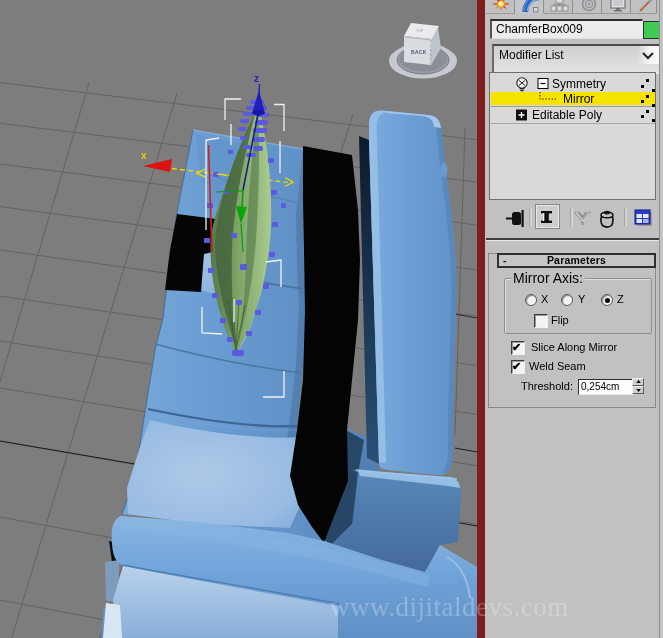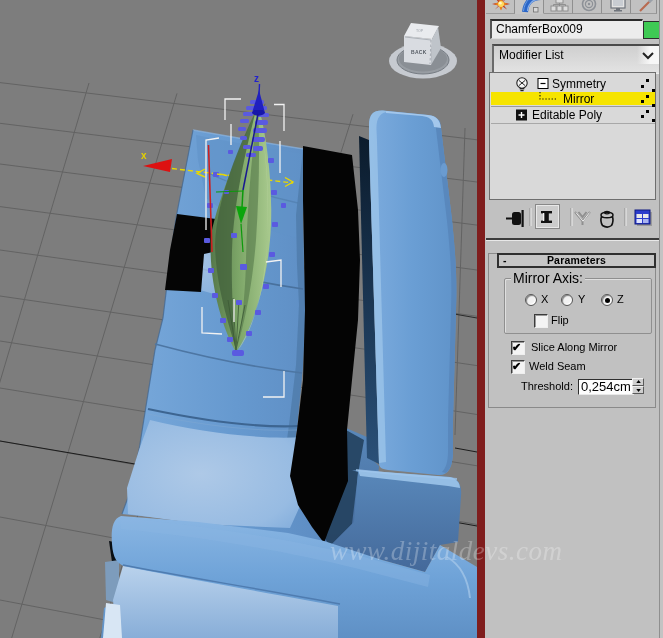--- a/index.html
+++ b/index.html
@@ -61,7 +61,7 @@
   #thrfield{position:absolute;left:89px;top:125px;width:52px;height:14px;background:#fdfdfd;
             border-top:1px solid #2f2f2f;border-left:1px solid #2f2f2f;
             border-right:1px solid #e8e8e8;border-bottom:1px solid #e8e8e8;
-            font-size:13px;line-height:14px;padding-left:2px;color:#000;}
+            font-size:10px;line-height:14px;padding-left:2px;color:#000;}
   .spinb{position:absolute;left:143px;width:12px;height:8px;background:#cfcfcf;
          border-top:1px solid #f0f0f0;border-left:1px solid #f0f0f0;
          border-right:1px solid #5a5a5a;border-bottom:1px solid #5a5a5a;box-sizing:border-box;}

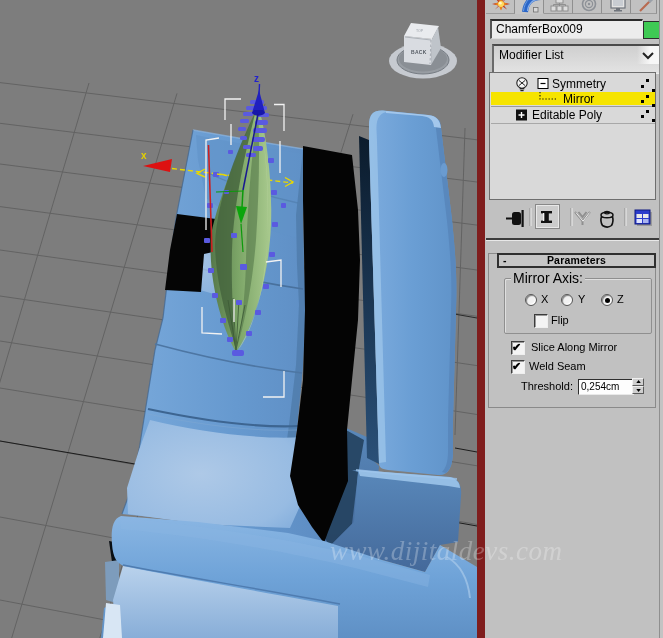--- a/index.html
+++ b/index.html
@@ -72,8 +72,8 @@
           border-left:1px solid #8f8f8f;}
   #rstrip .wl{position:absolute;left:5px;top:0;width:2px;height:638px;background:#e4e4e4;}
   #rstrip .dk{position:absolute;left:7px;top:0;width:5px;height:638px;background:#b7b7b7;}
-  #wmark{position:absolute;left:330px;top:536px;width:300px;height:45px;
-         font-family:"Liberation Serif",serif;font-style:italic;
+  #wmark{position:absolute;left:330px;top:592px;width:300px;height:45px;
+         font-family:"Liberation Serif",serif;
          font-size:27px;color:rgba(255,255,255,0.27);z-index:50;letter-spacing:0.5px;}
 </style>
 </head>

